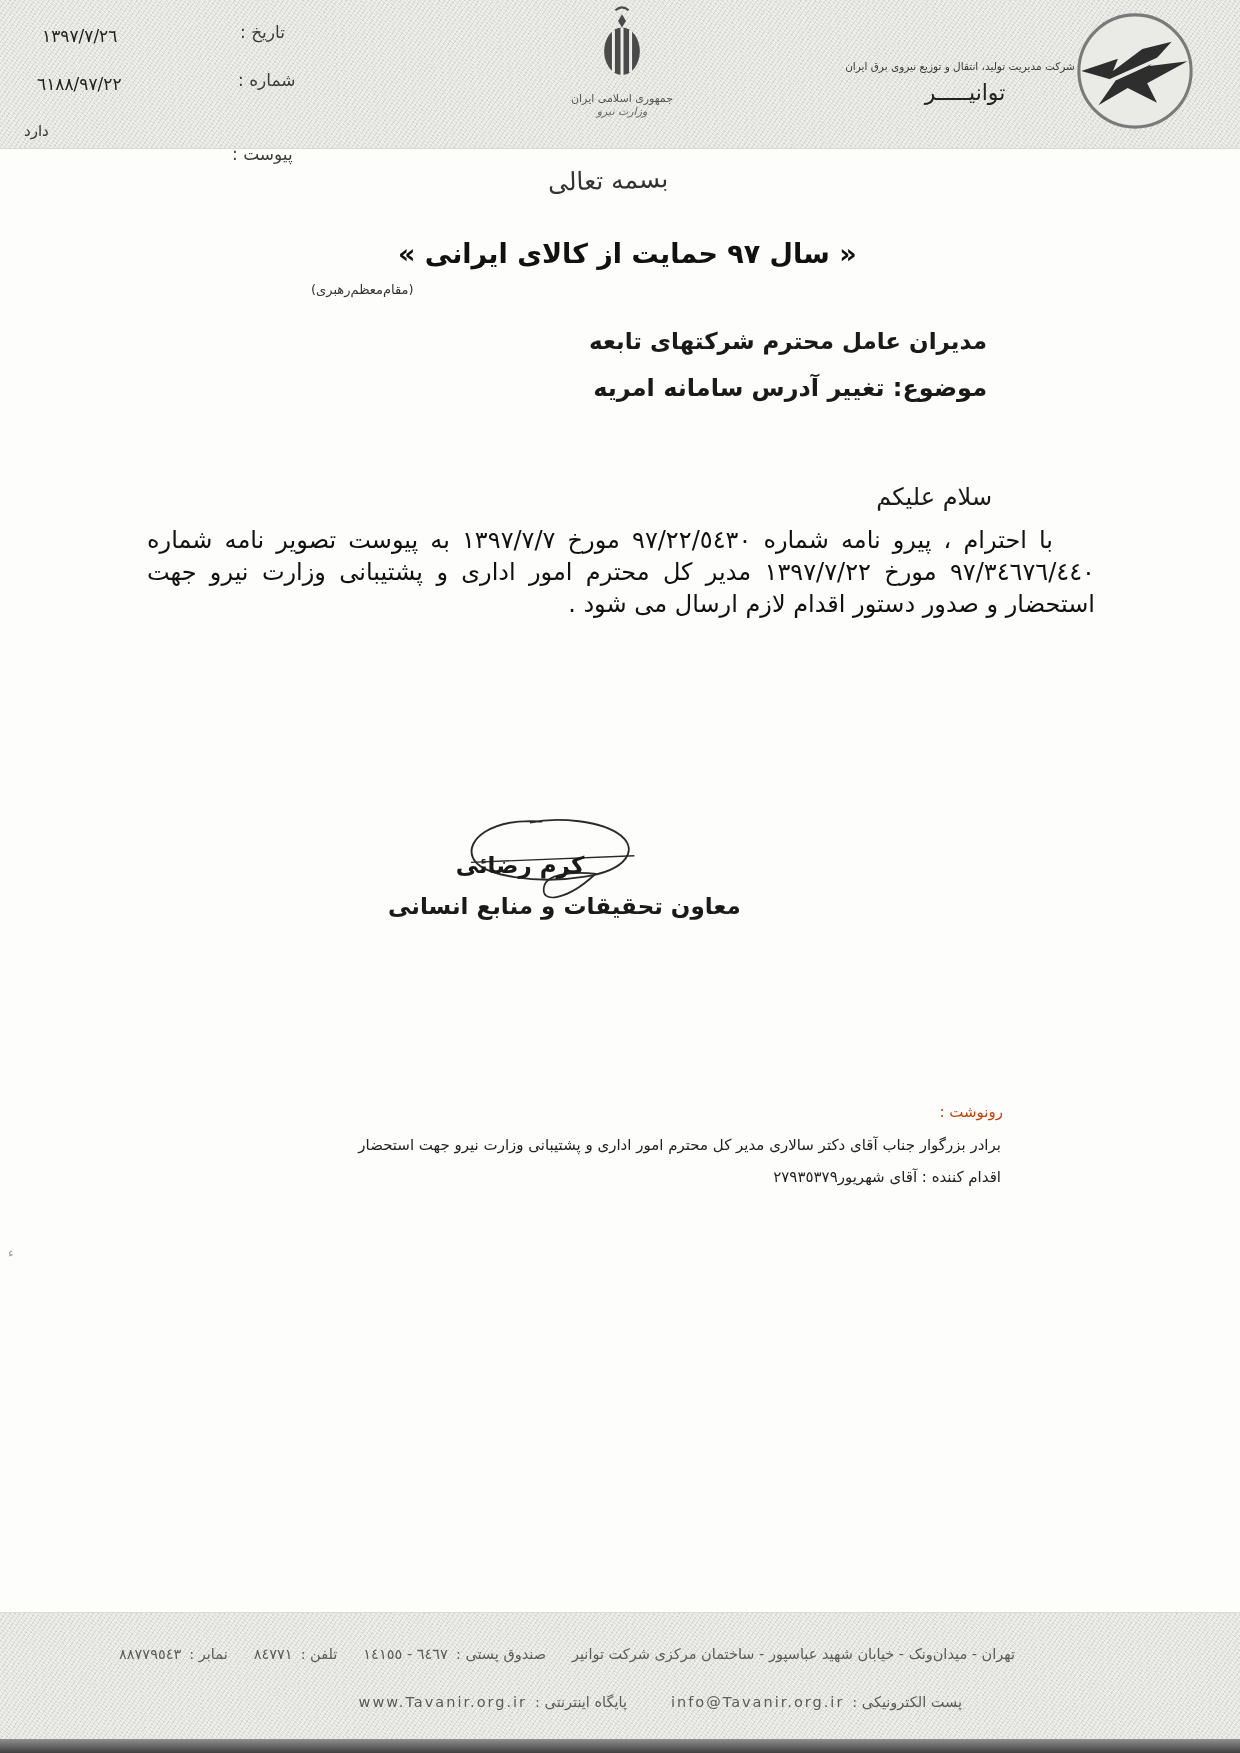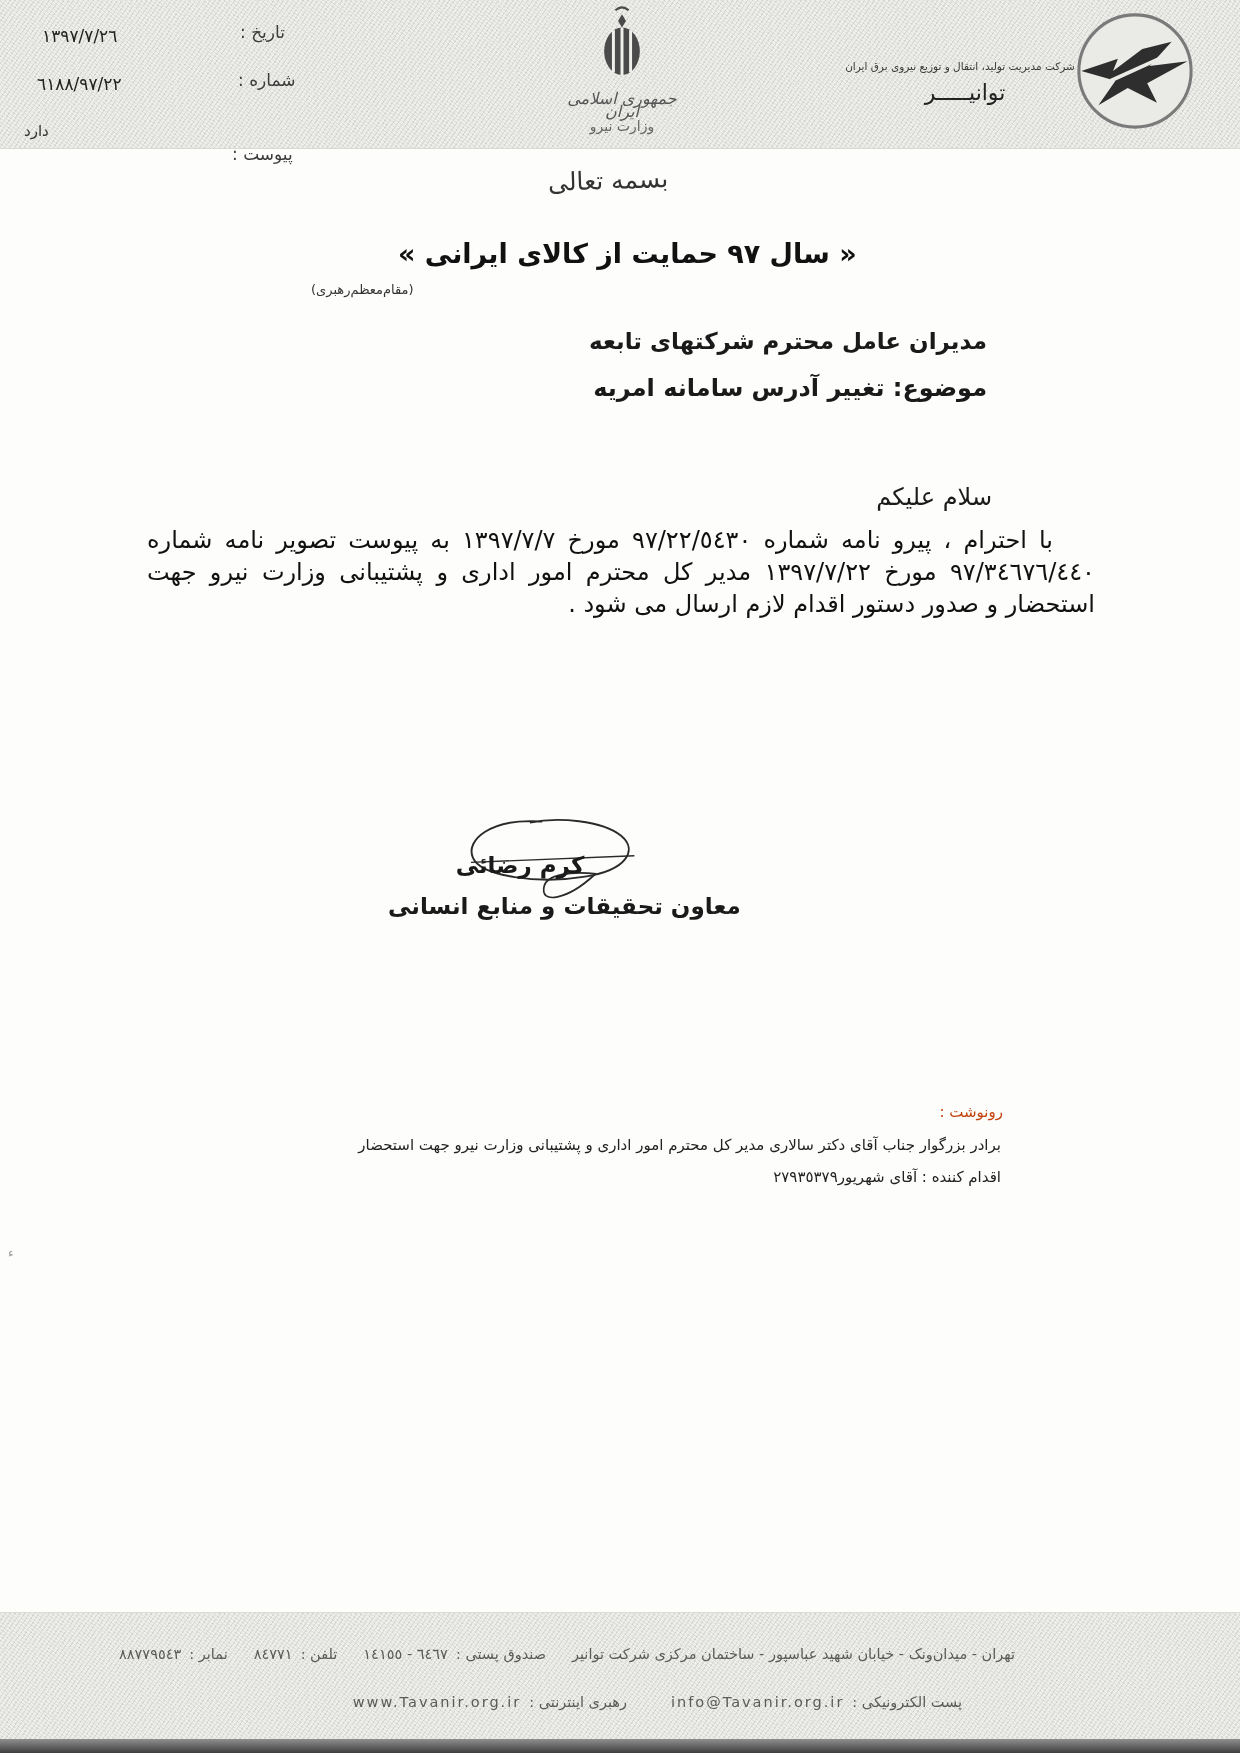--- a/index.html
+++ b/index.html
@@ -30,7 +30,7 @@
   .attach-note { font-size:15px; color:#333; }
 
   .emblem-wrap { left:562px; top:4px; width:120px; text-align:center; }
-  .emblem-caption { font-size:16px; color:#555; font-style:italic; line-height:13px; }
+  .emblem-caption { font-size:11px; color:#555; line-height:13px; }
   .emblem-caption2 { font-size:14px; color:#666; }
 
   .company-name {

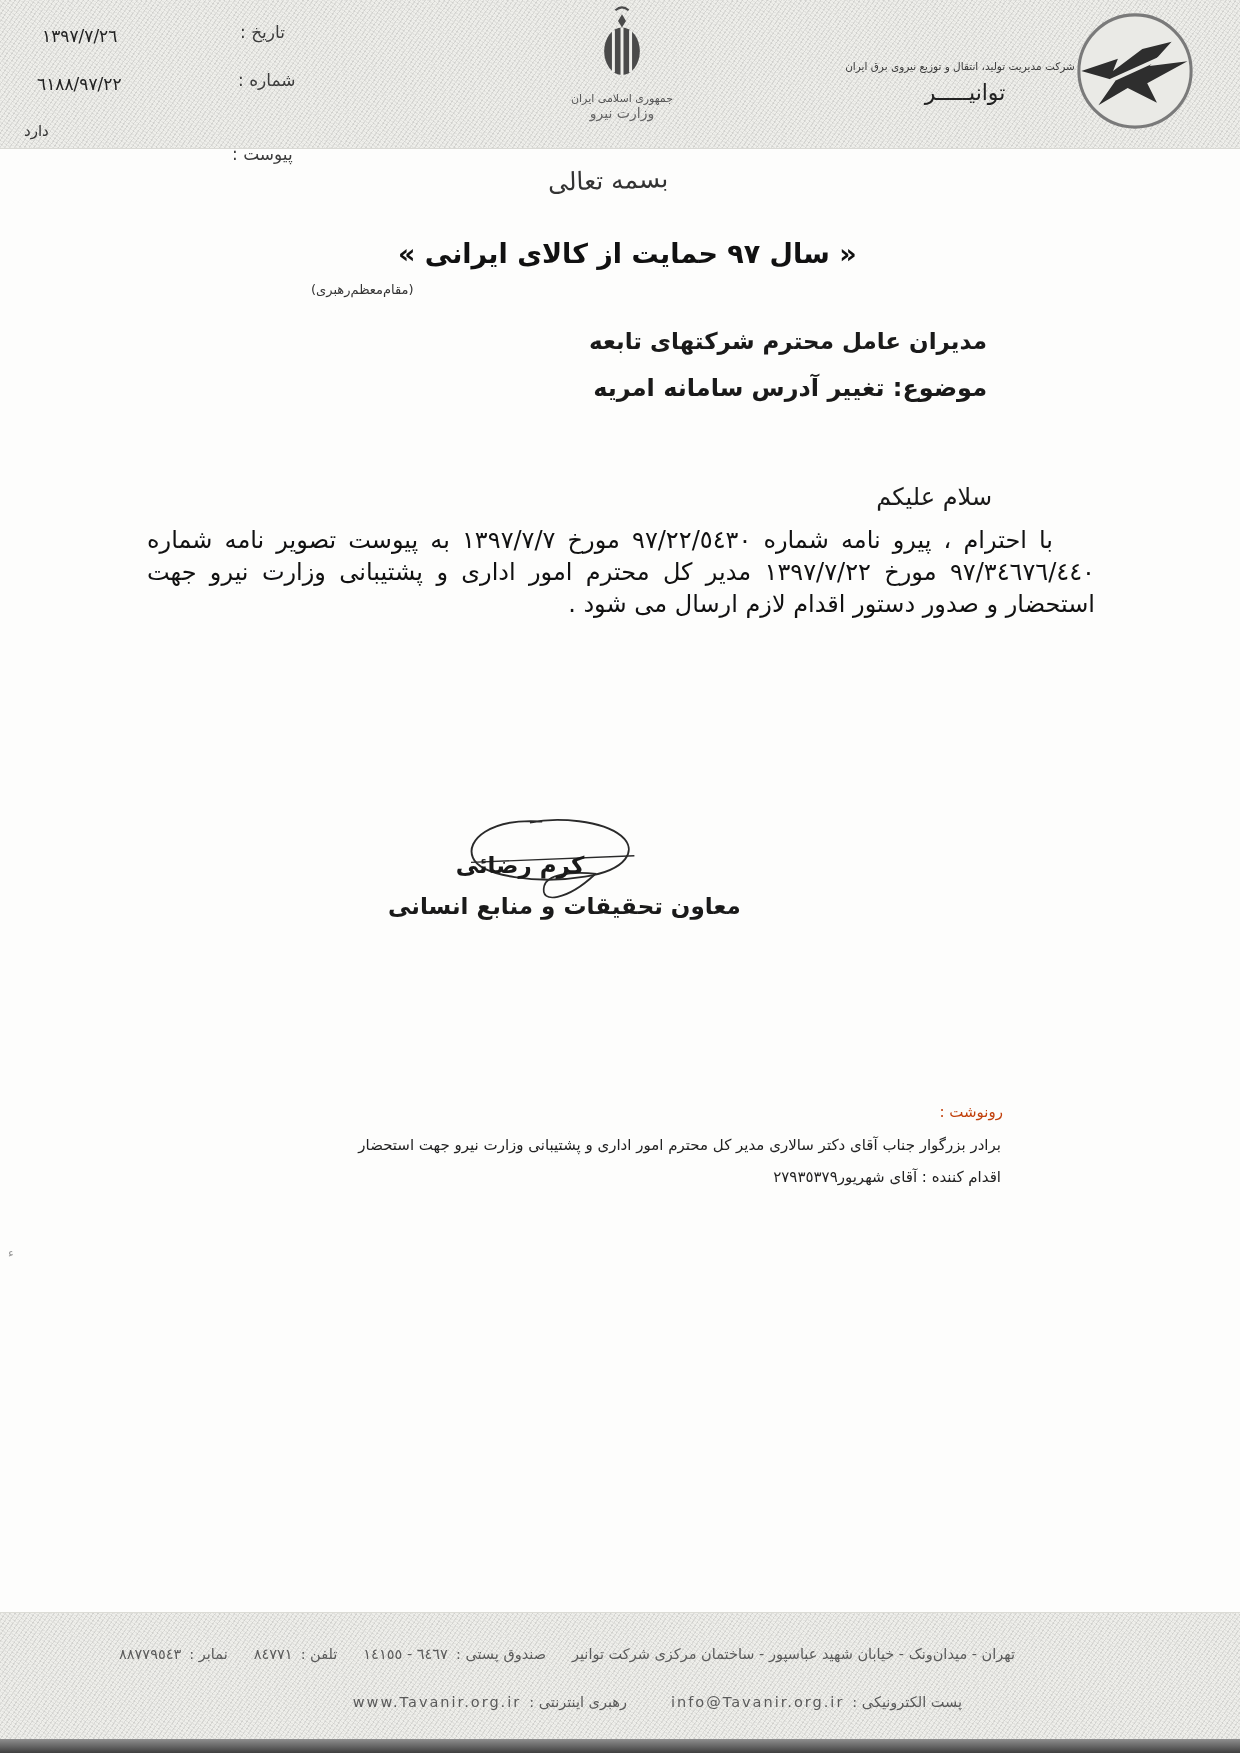--- a/index.html
+++ b/index.html
@@ -31,7 +31,7 @@
 
   .emblem-wrap { left:562px; top:4px; width:120px; text-align:center; }
   .emblem-caption { font-size:11px; color:#555; line-height:13px; }
-  .emblem-caption2 { font-size:14px; color:#666; }
+  .emblem-caption2 { font-size:11px; color:#666; font-style:italic; }
 
   .company-name {
     left:845px; top:60px; width:230px; text-align:center;

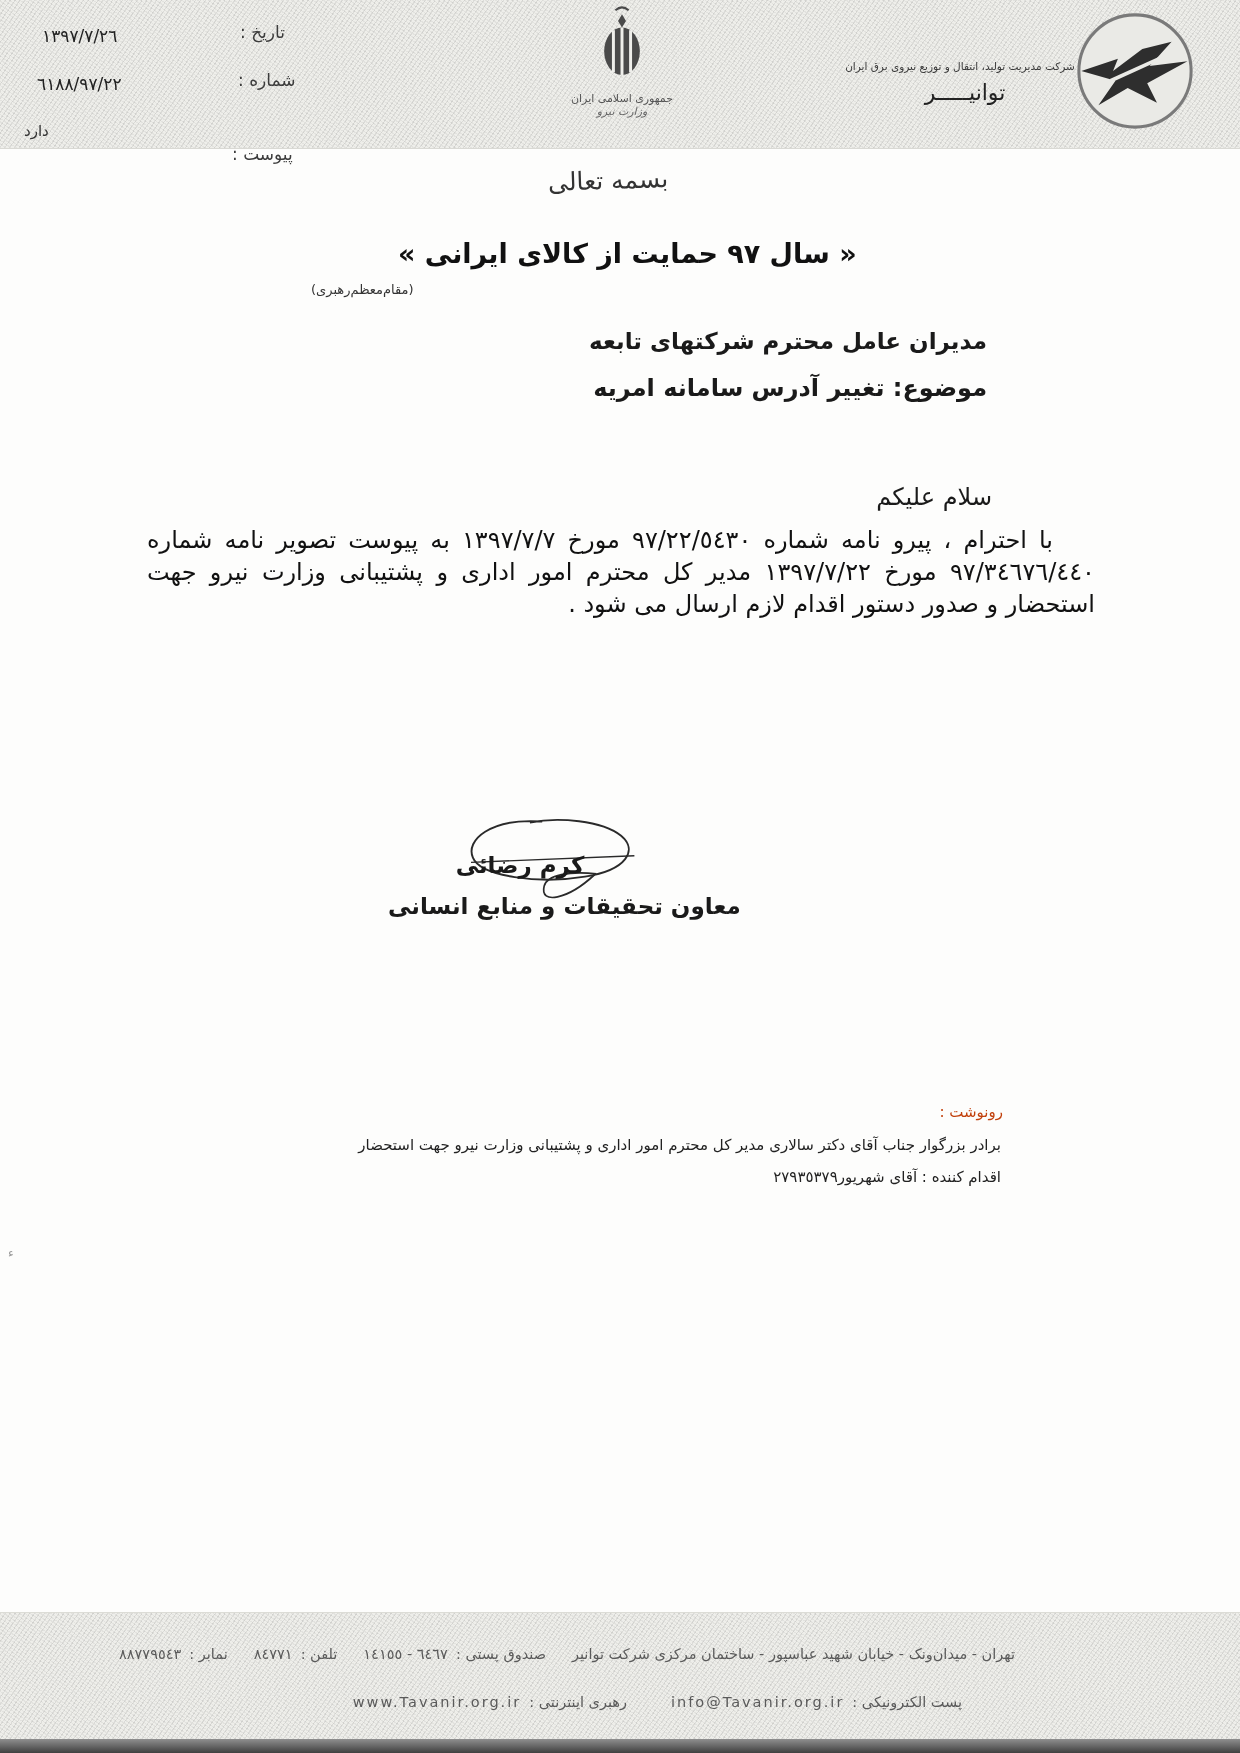--- a/index.html
+++ b/index.html
@@ -174,7 +174,7 @@
       <span class="ltr">info@Tavanir.org.ir</span>
     </span>
     <span class="footer-pair">
-      <span>رهبری اینترنتی :</span>
+      <span>پایگاه اینترنتی :</span>
       <span class="ltr">www.Tavanir.org.ir</span>
     </span>
   </div>

